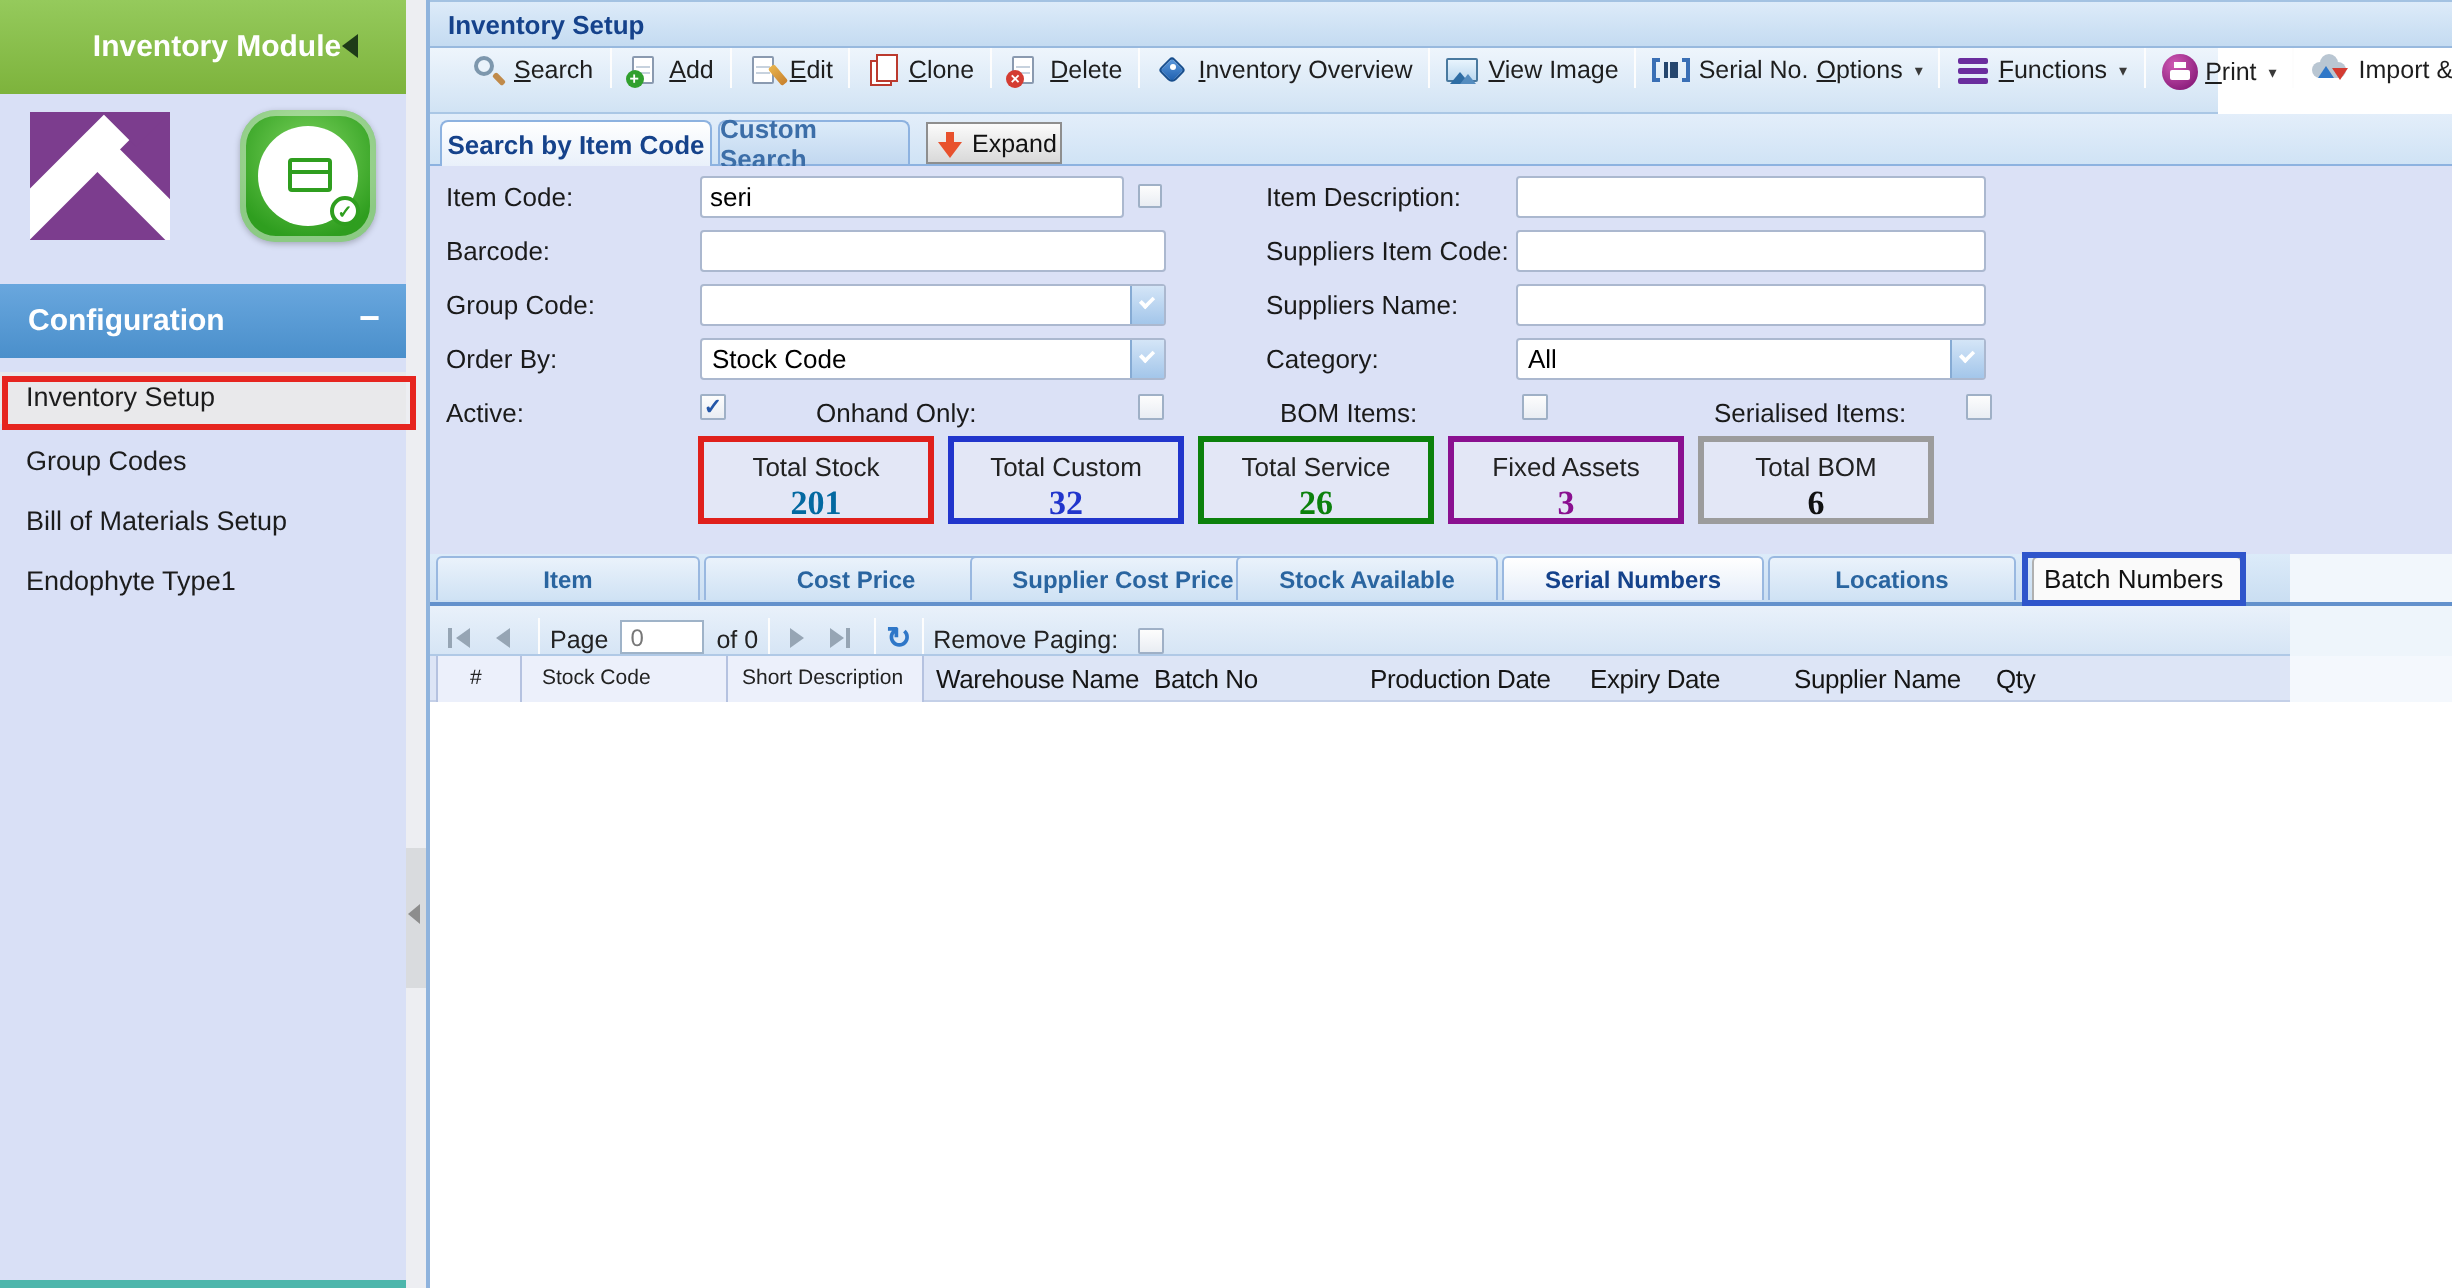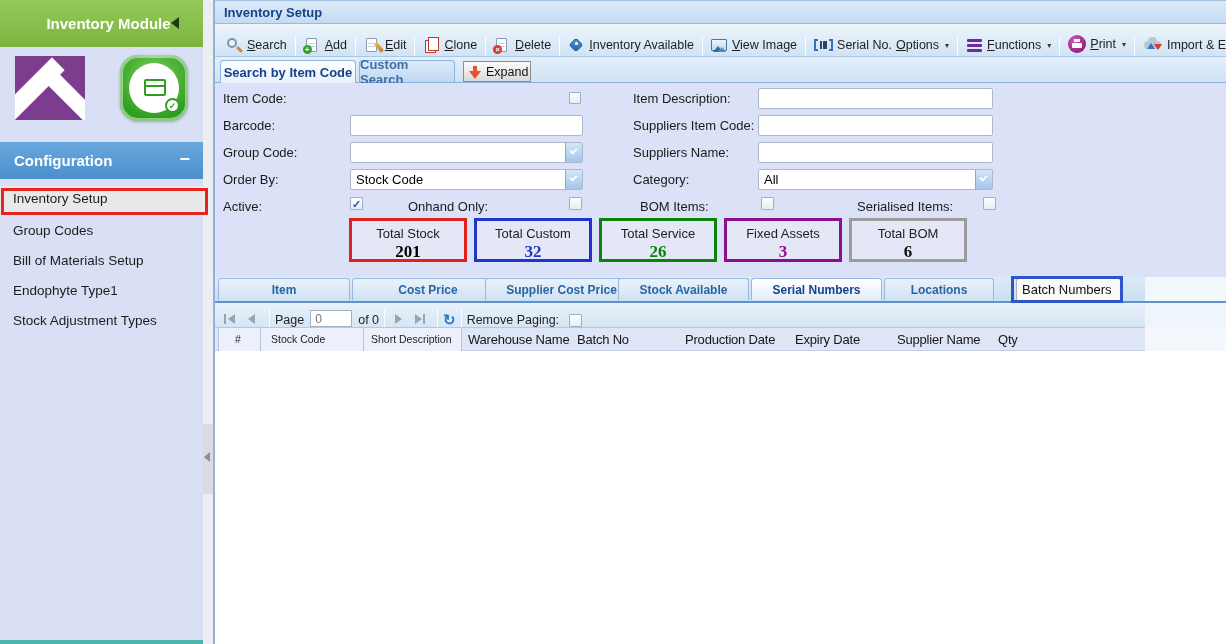--- a/index.html
+++ b/index.html
@@ -35,7 +35,7 @@
   
   #main { position:absolute; left:215px; top:0; width:1011px; height:644px; background:#fff; }
   .title-bar { position:absolute; left:0; top:0; width:1011px; height:24px; background:linear-gradient(#ddebf9,#c4dbf1); border-top:1px solid #a3c2e2; border-bottom:1px solid #98b9de; color:#15428b; font-size:13px; font-weight:bold; padding:4px 0 0 9px; }
-  .toolbar { position:absolute; left:0; top:24px; width:1011px; height:33px; background:linear-gradient(#eef5fc,#d1e3f4); border-bottom:1px solid #aac7e5; display:flex; align-items:flex-end; padding-left:5px; font-size:12.5px; color:#1e1e1e; white-space:nowrap; }
+  .toolbar { position:absolute; left:0; top:24px; width:894px; height:33px; background:linear-gradient(#eef5fc,#d1e3f4); border-bottom:1px solid #aac7e5; display:flex; align-items:flex-start; padding-left:15px; font-size:12.5px; color:#1e1e1e; white-space:nowrap; }
   .tb-btn { display:flex; align-items:center; gap:4px; padding:3px 6px; border-radius:3px; }
   .tb-sep { width:1px; height:20px; background:#a8c4e0; border-right:1px solid #fdfdfd; margin:0 2px; flex:0 0 auto; }
   .caret { font-size:8px; color:#3a3a3a; margin-left:2px; }

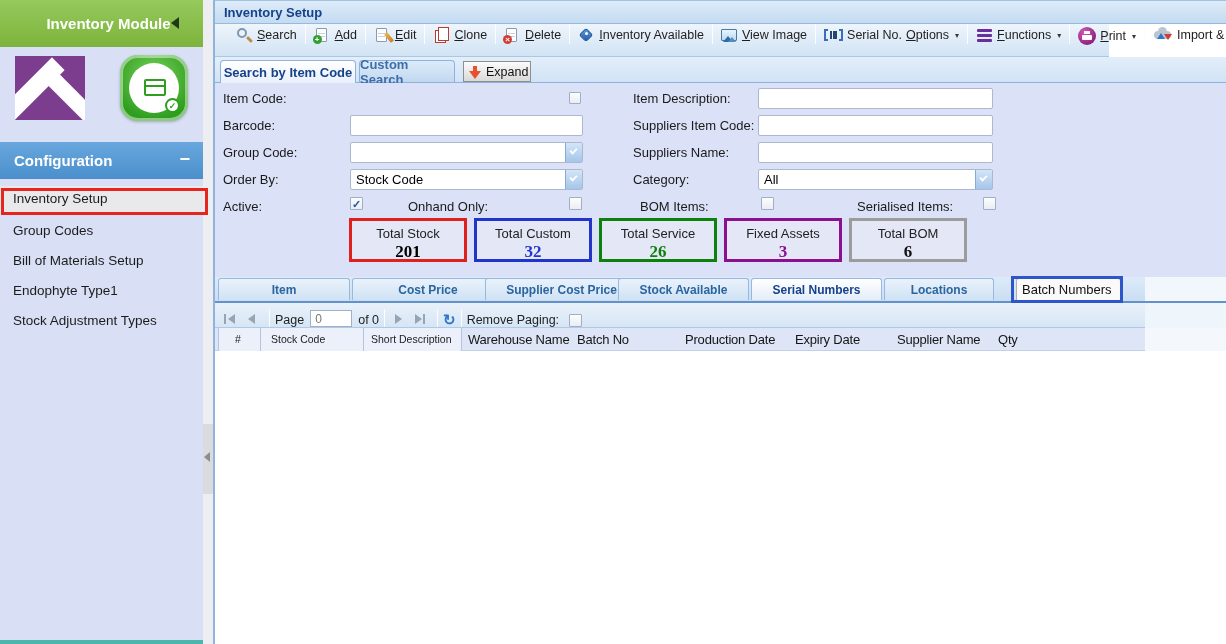--- a/index.html
+++ b/index.html
@@ -237,7 +237,7 @@
           <span class="tag"></span>
           <span class="tag-dot"></span>
         </span>
-      <span class="accel">Inventory Available</span>
+      <span class="accel">Inventory Overview</span>
     </div>
     <div class="tb-sep"></div>
     <div class="tb-btn">

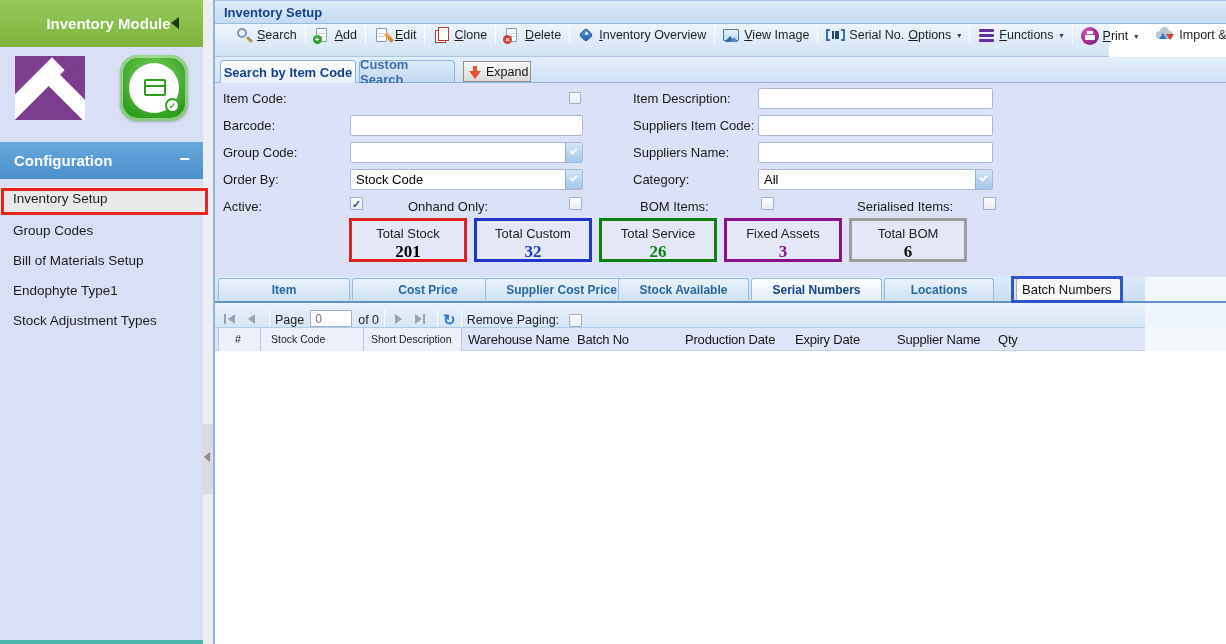--- a/index.html
+++ b/index.html
@@ -307,6 +307,7 @@
 
   <div class="form-panel">
     <span class="flabel" style="left:8px; top:8px">Item Code:</span>
+    <input class="tinput" style="left: 135px; top: 5px; width: 212px;" value="seri">
     <span class="cbx small" style="left:354px; top:9px"></span>
 
     <span class="flabel" style="left:8px; top:35px">Barcode:</span>

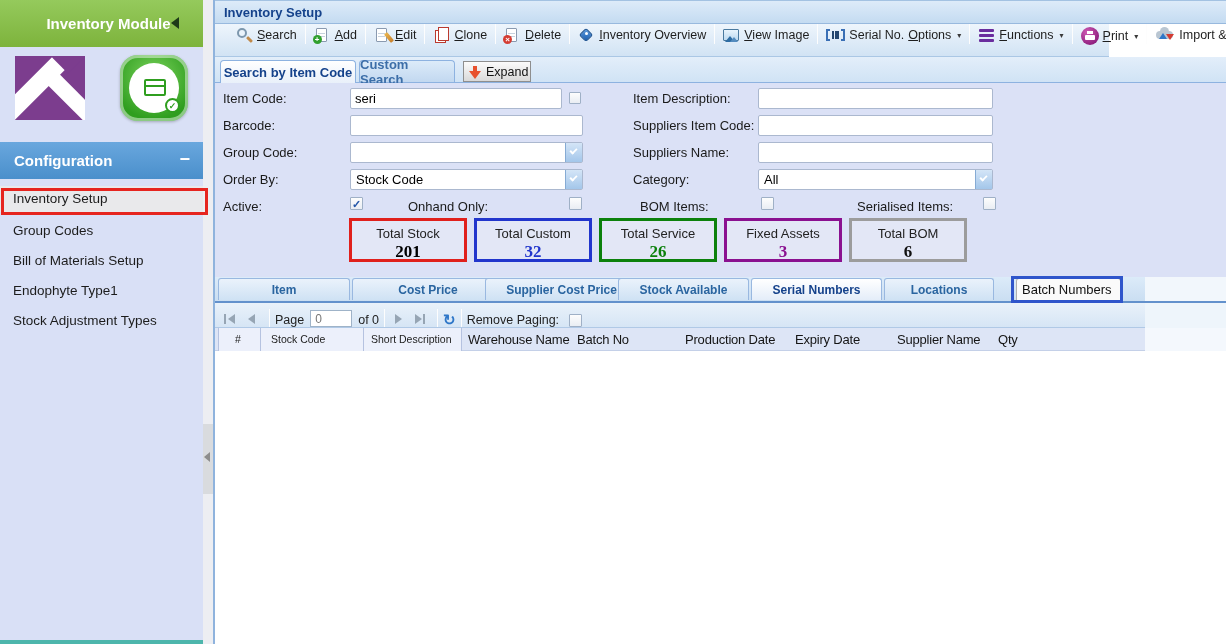--- a/index.html
+++ b/index.html
@@ -98,7 +98,7 @@
   .sumbox { position:absolute; top:218px; width:118px; height:44px; background:#e3e7f6; border:3px solid #999; text-align:center; padding-top:5px; }
   .sumbox .slabel { font-size:13px; color:#222; }
   .sumbox .svalue { font-family:"Liberation Serif", serif; font-size:17px; font-weight:bold; margin-top:1px; }
-  .b-red{border-color:#e0201c} .c-red{color:#000000}
+  .b-red{border-color:#e0201c} .c-red{color:#0369a1}
   .b-blue{border-color:#2135cc} .c-blue{color:#2135cc}
   .b-green{border-color:#0c810c} .c-green{color:#0c810c}
   .b-purple{border-color:#8a1090} .c-purple{color:#8a1090}

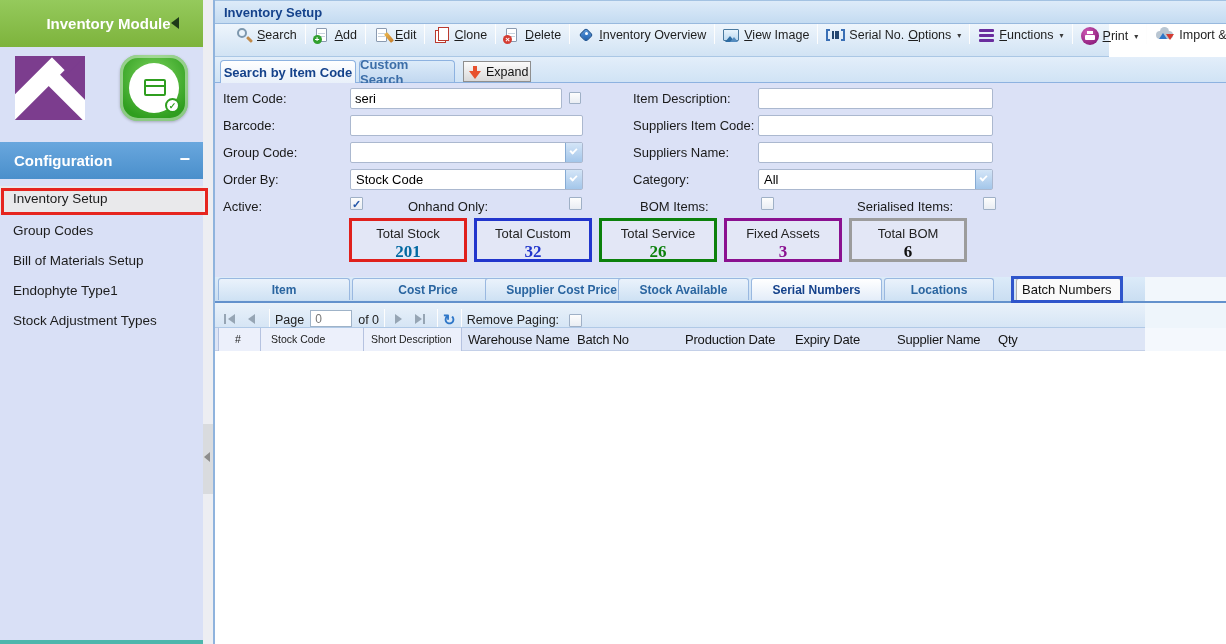--- a/index.html
+++ b/index.html
@@ -385,7 +385,7 @@
   <div class="tab2" style="left:270px; width:153px; top:278px">Supplier Cost Price</div>
   <div class="tab2" style="left:403px; width:131px; top:278px">Stock Available</div>
   <div class="tab2 selected" style="left:536px; width:131px; top:278px">Serial Numbers</div>
-  <div class="tab2" style="left:669px; width:110px; top:278px">Locations</div>
+  <div class="tab2" style="left:669px; width:124px; top:278px">Locations</div>
   <div class="tab2 hovered" style="left:801px; width:105px; top:278px; justify-content:flex-start; padding-left:5px">Batch Numbers</div>
   <div class="tabs2-line"></div>
 

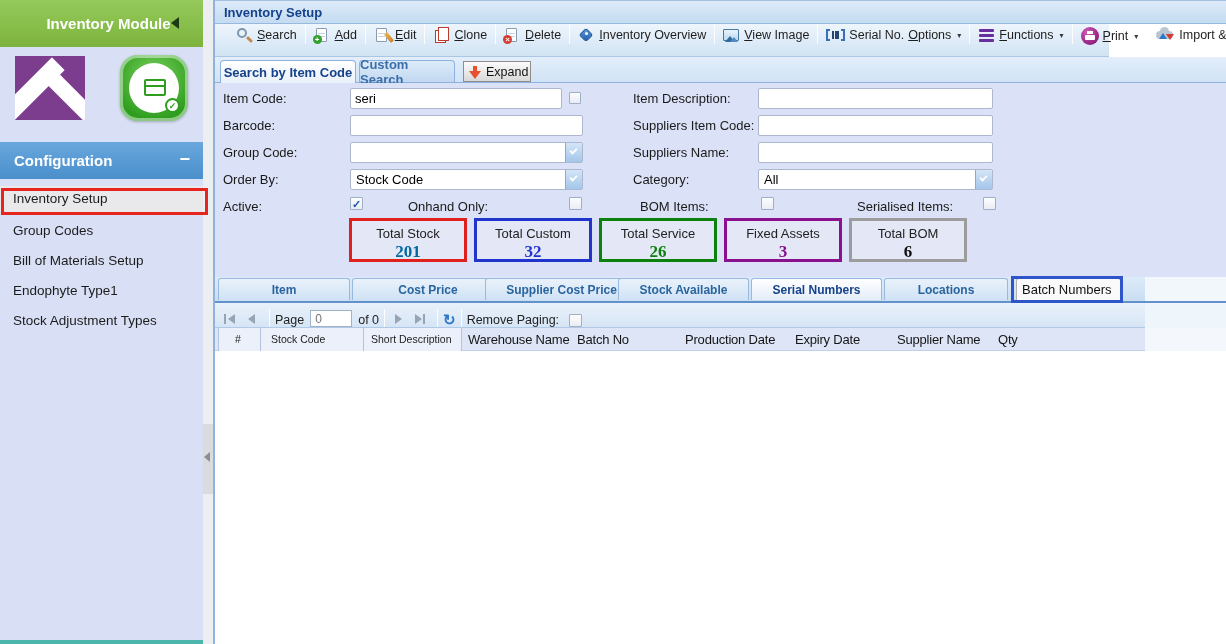--- a/index.html
+++ b/index.html
@@ -165,7 +165,6 @@
     <div class="menu-item">Group Codes</div>
     <div class="menu-item">Bill of Materials Setup</div>
     <div class="menu-item">Endophyte Type1</div>
-    <div class="menu-item">Stock Adjustment Types</div>
   </div>
   <div class="teal-strip"></div>
 </div>

